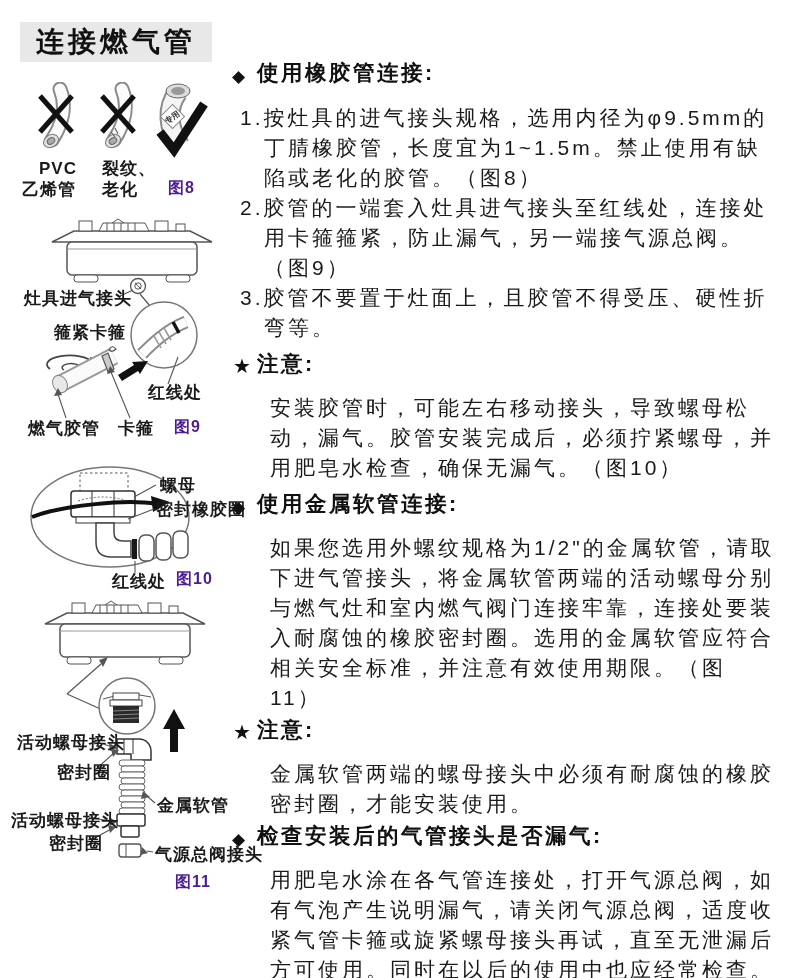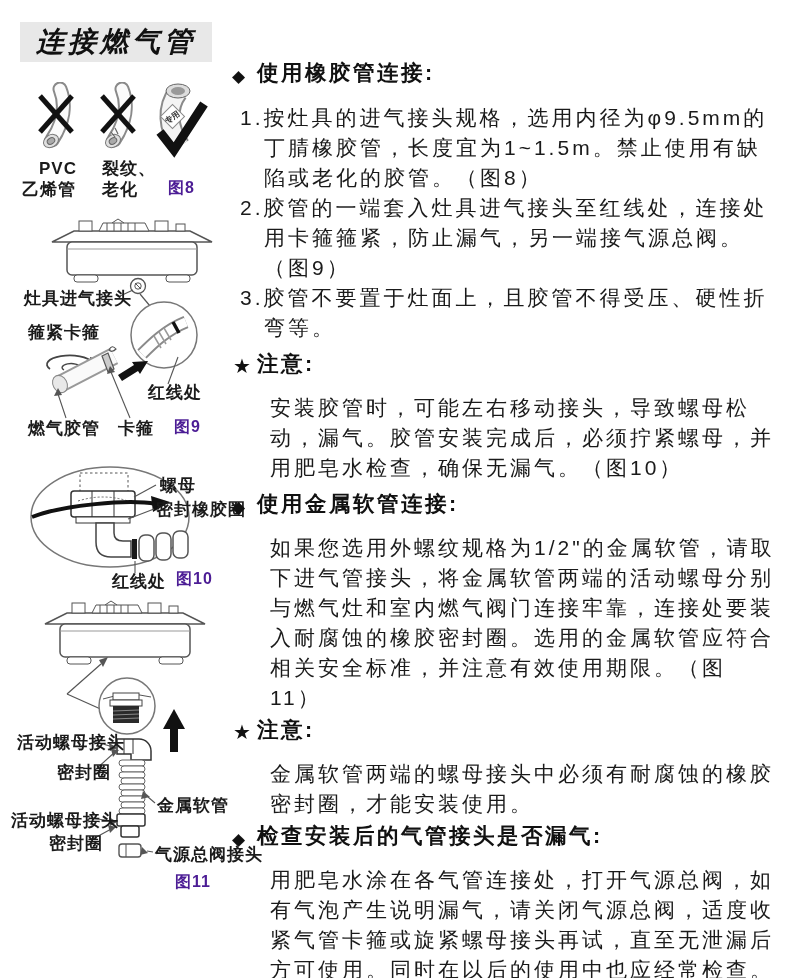--- a/index.html
+++ b/index.html
@@ -19,7 +19,6 @@
     background:#e8e8e8; display:flex; align-items:center; justify-content:center;
     font-size:28px; font-weight:bold; letter-spacing:4px; color:#111;
     white-space:nowrap;
-    font-style:italic;
   }
   .fig { position:absolute; }
   .fig svg { position:absolute; left:0; top:0; }

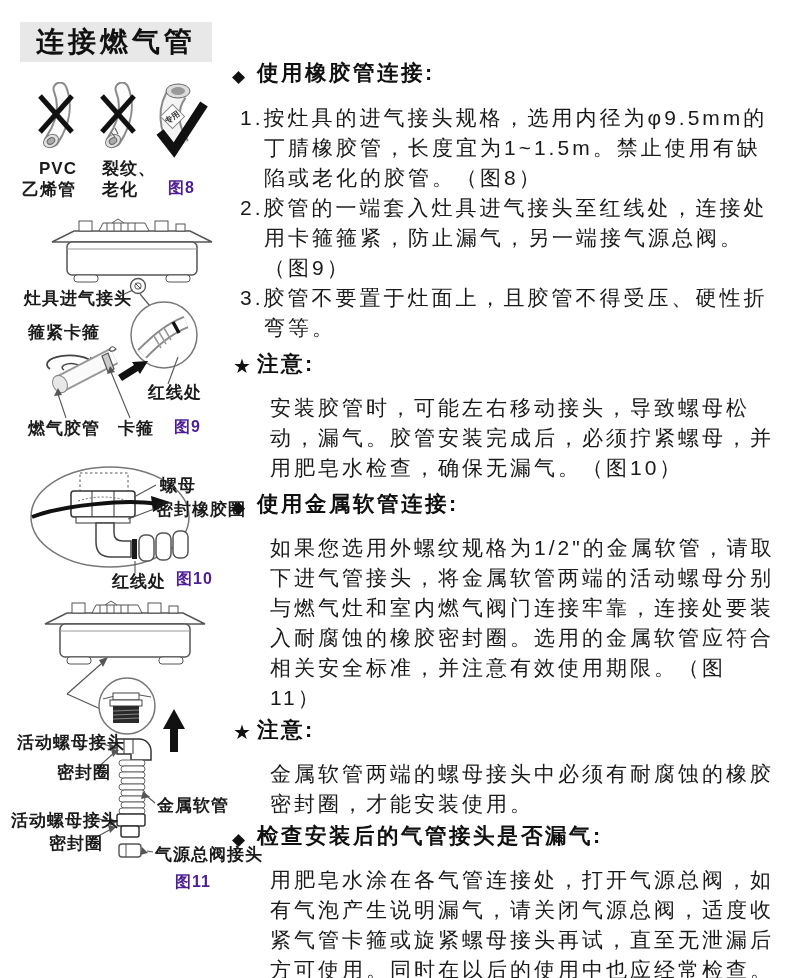--- a/index.html
+++ b/index.html
@@ -173,7 +173,7 @@
         <polygon points="99,162 102,154 107,160" fill="#555"></polygon>
       </svg>
       <div class="flabel" style="left:16px;  top:78px;">灶具进气接头</div>
-      <div class="flabel" style="left:20px;  top:112px;">箍紧卡箍</div>
+      <div class="flabel" style="left:46px;  top:112px;">箍紧卡箍</div>
       <div class="flabel" style="left:140px; top:172px;">红线处</div>
       <div class="flabel" style="left:20px;  top:208px;">燃气胶管</div>
       <div class="flabel" style="left:110px; top:208px;">卡箍</div>

